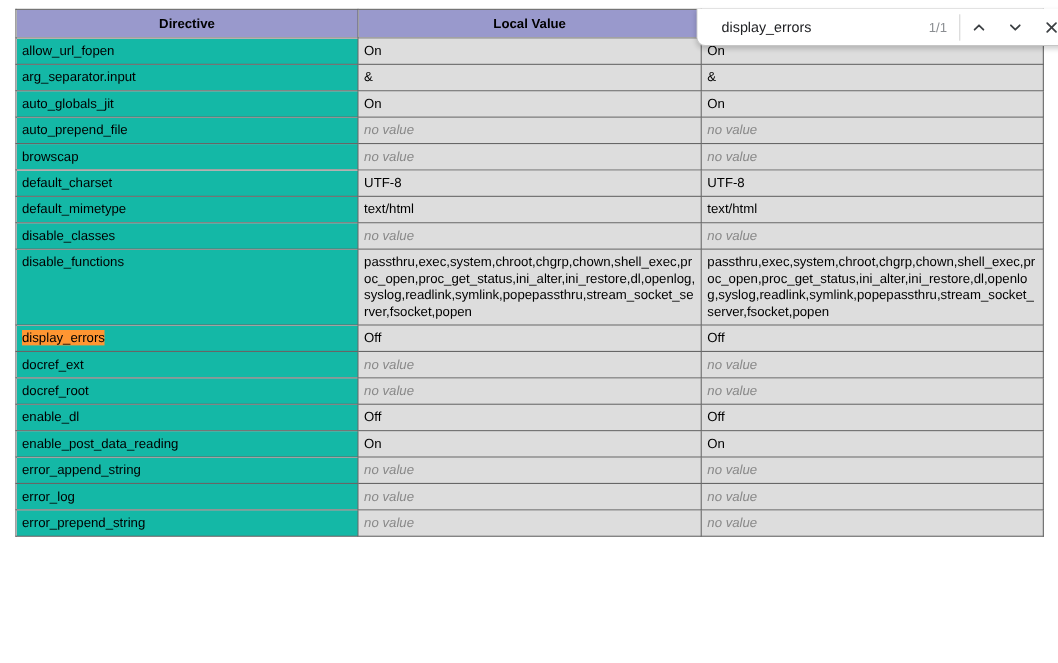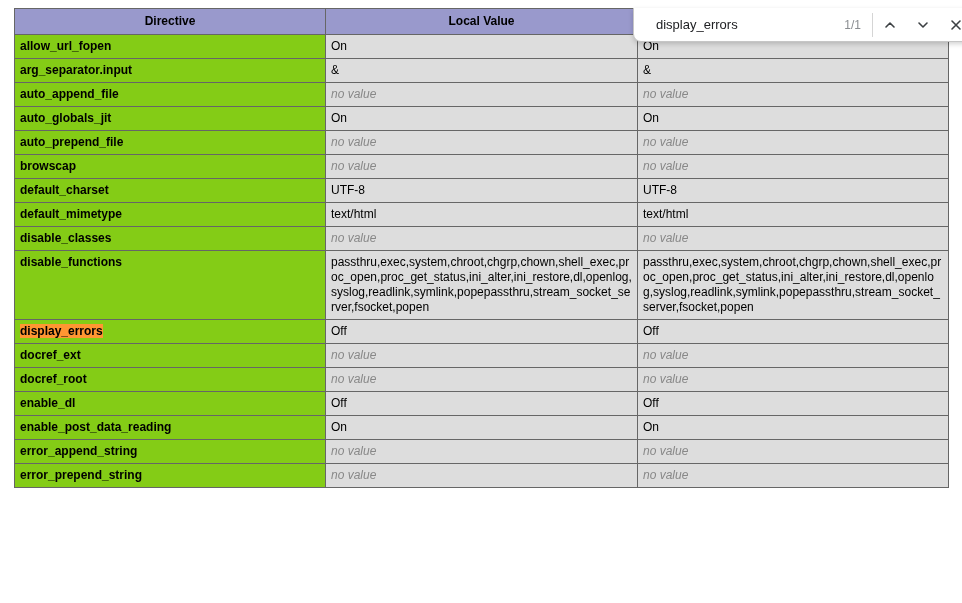--- a/index.html
+++ b/index.html
@@ -43,8 +43,8 @@
     margin-top: 28px;
   }
   td.e {
-    background: #84cc16;
-    font-weight: bold;
+    background: #14b8a6;
+    font-weight: normal;
     word-break: break-all;
   }
   td.v {

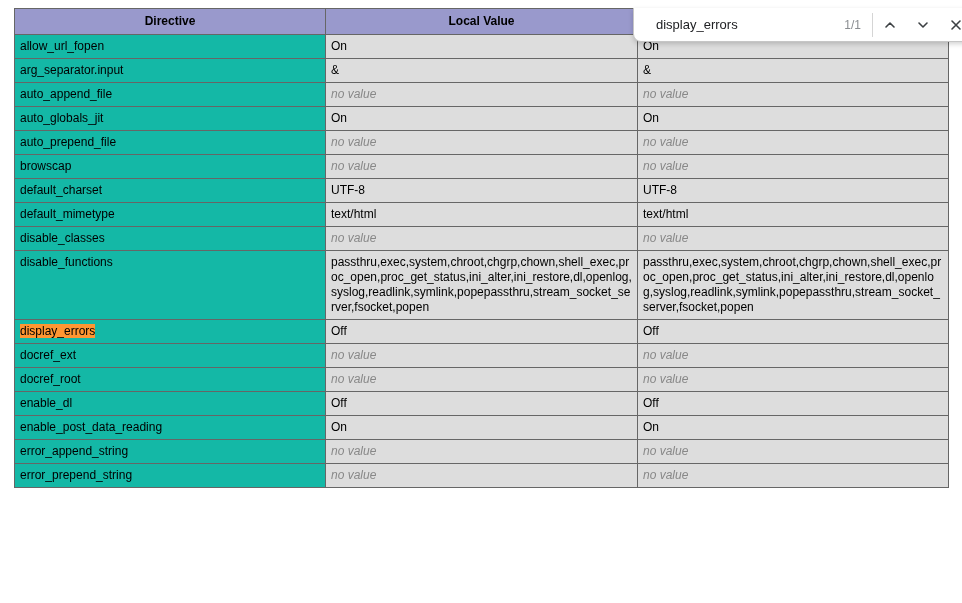--- a/index.html
+++ b/index.html
@@ -139,11 +139,6 @@
           <td class="e">arg_separator.input</td>
           <td class="v">&amp;</td>
           <td class="v">&amp;</td>
-        </tr>
-        <tr>
-          <td class="e">auto_append_file</td>
-          <td class="v"><span class="novalue">no value</span></td>
-          <td class="v"><span class="novalue">no value</span></td>
         </tr>
         <tr>
           <td class="e">auto_globals_jit</td>

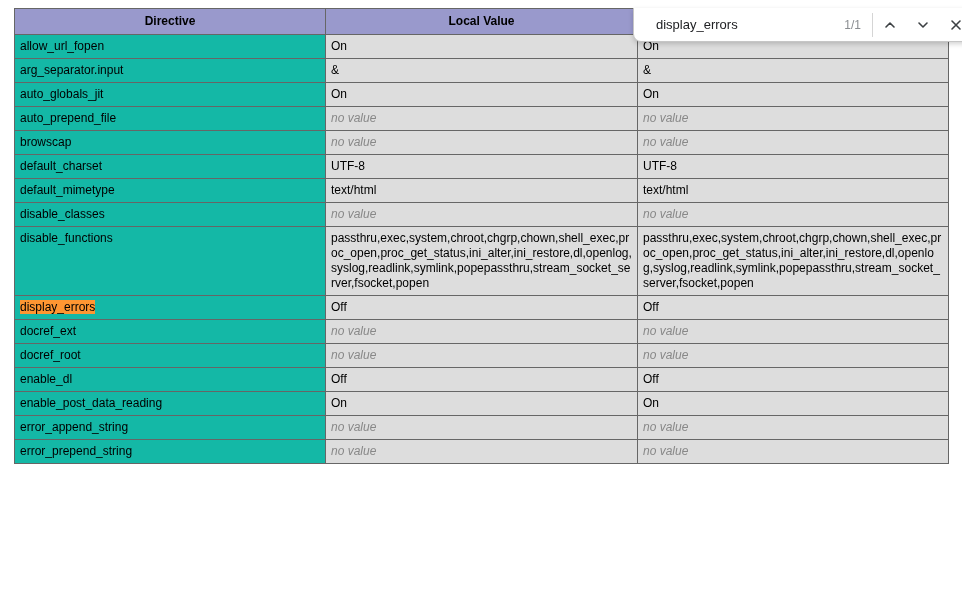--- a/index.html
+++ b/index.html
@@ -202,6 +202,11 @@
         </tr>
         <tr>
           <td class="e">error_append_string</td>
+          <td class="v"><span class="novalue">no value</span></td>
+          <td class="v"><span class="novalue">no value</span></td>
+        </tr>
+        <tr>
+          <td class="e">error_log</td>
           <td class="v"><span class="novalue">no value</span></td>
           <td class="v"><span class="novalue">no value</span></td>
         </tr>

